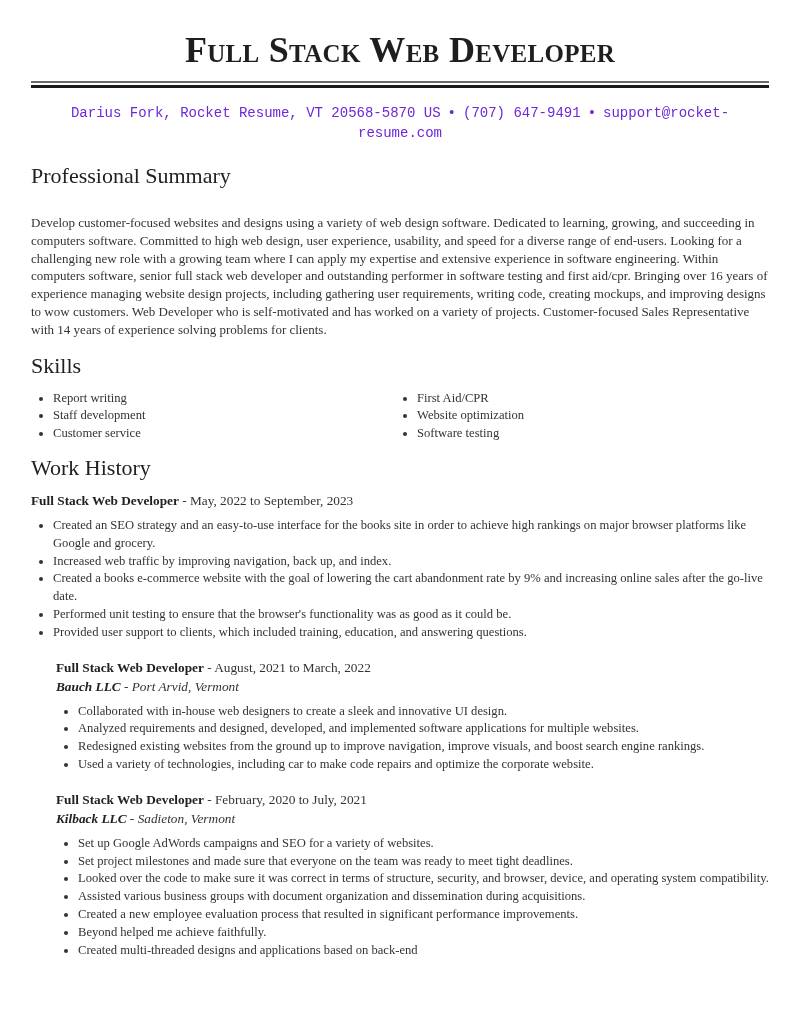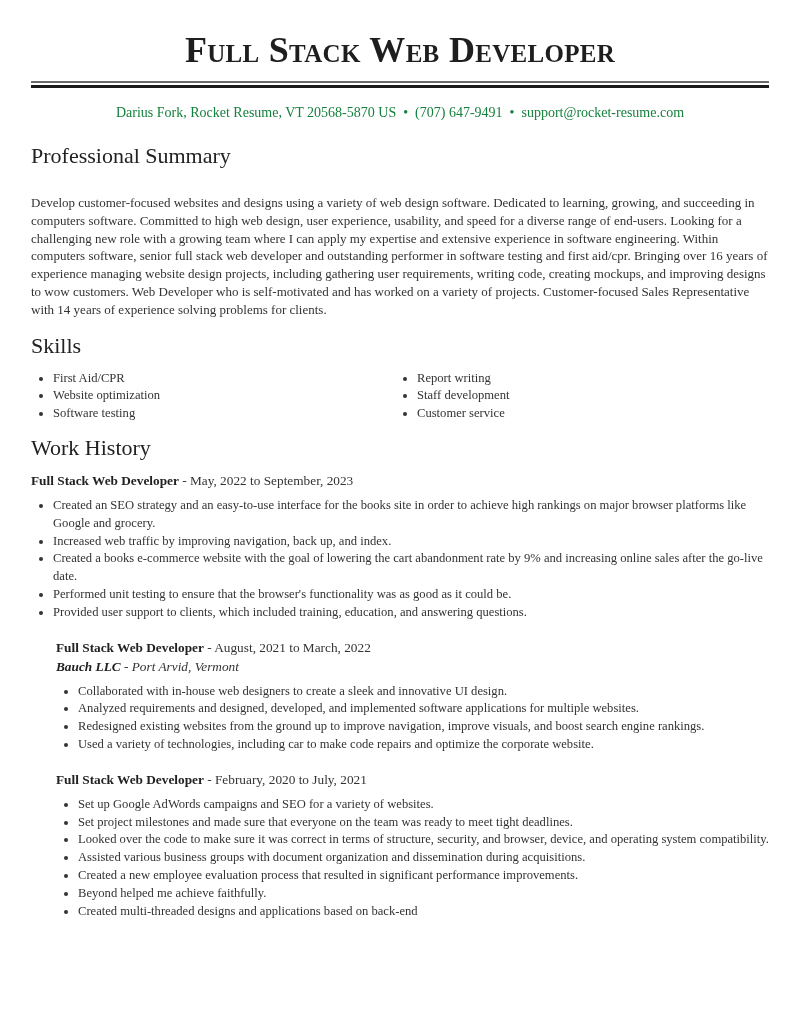--- a/index.html
+++ b/index.html
@@ -31,8 +31,9 @@
       text-align: center;
       font-size: 14px;
       margin-top: 15px;
-      color: #15803d;
+      color: #6d28d9;
       line-height: 20px;
+      font-family: Liberation Mono, monospace;
     }
     .contact .sep { margin: 0 7px; }
     h2.section {

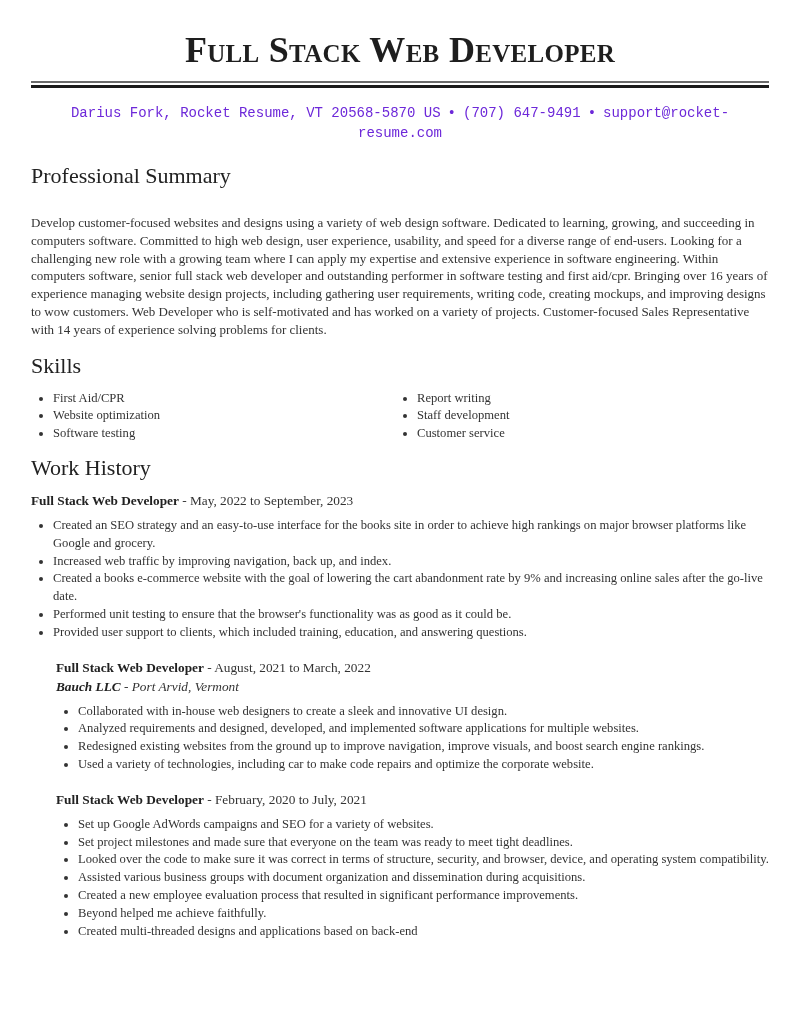--- a/index.html
+++ b/index.html
@@ -108,14 +108,14 @@
   <h2 class="section" id="skills-heading">Skills</h2>
   <div class="skills">
     <ul class="bullets">
+      <li>Report writing</li>
+      <li>Staff development</li>
+      <li>Customer service</li>
+    </ul>
+    <ul class="bullets">
       <li>First Aid/CPR</li>
       <li>Website optimization</li>
       <li>Software testing</li>
-    </ul>
-    <ul class="bullets">
-      <li>Report writing</li>
-      <li>Staff development</li>
-      <li>Customer service</li>
     </ul>
   </div>
 

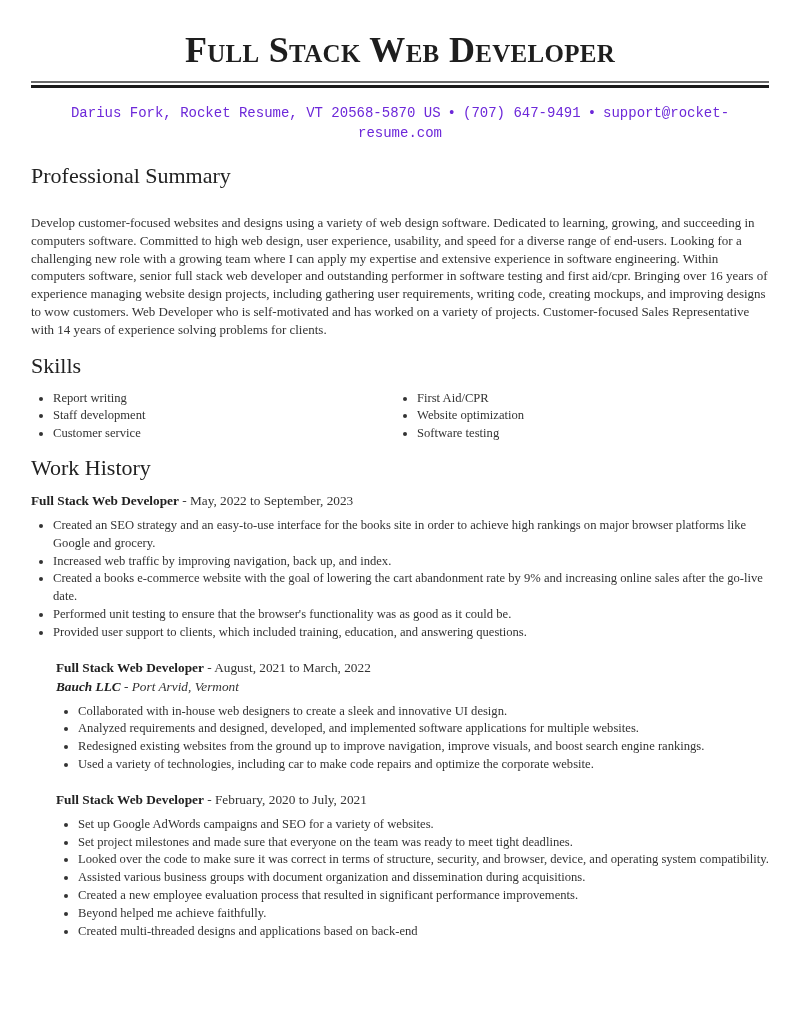--- a/index.html
+++ b/index.html
@@ -154,6 +154,9 @@
     <div class="job-line">
       <b>Full Stack Web Developer</b><span> - </span><span>February, 2020 to July, 2021</span>
     </div>
+    <div class="company-line">
+      <b>Kilback LLC</b><span> - </span><span>Sadieton, Vermont</span>
+    </div>
     <ul class="bullets">
       <li>Set up Google AdWords campaigns and SEO for a variety of websites.</li>
       <li>Set project milestones and made sure that everyone on the team was ready to meet tight deadlines.</li>

